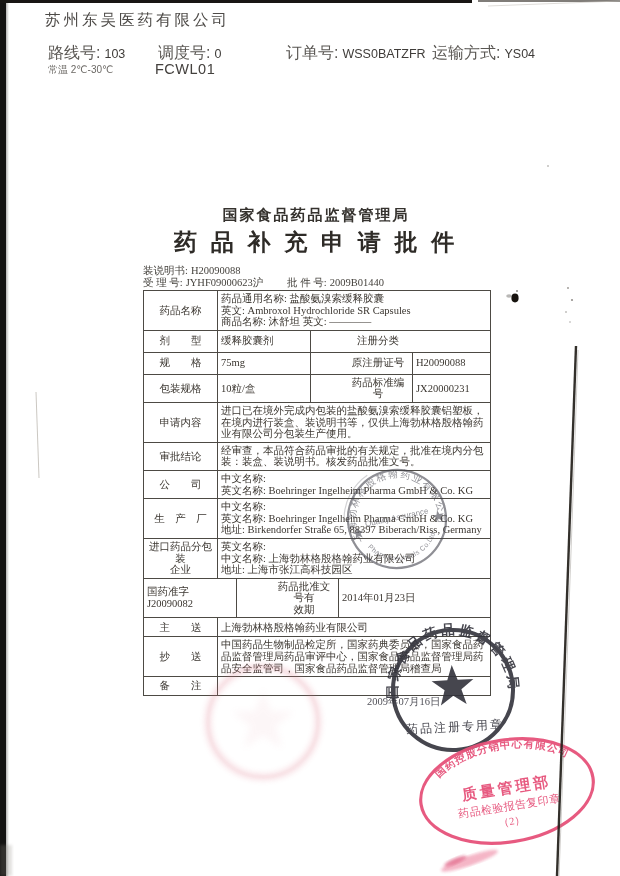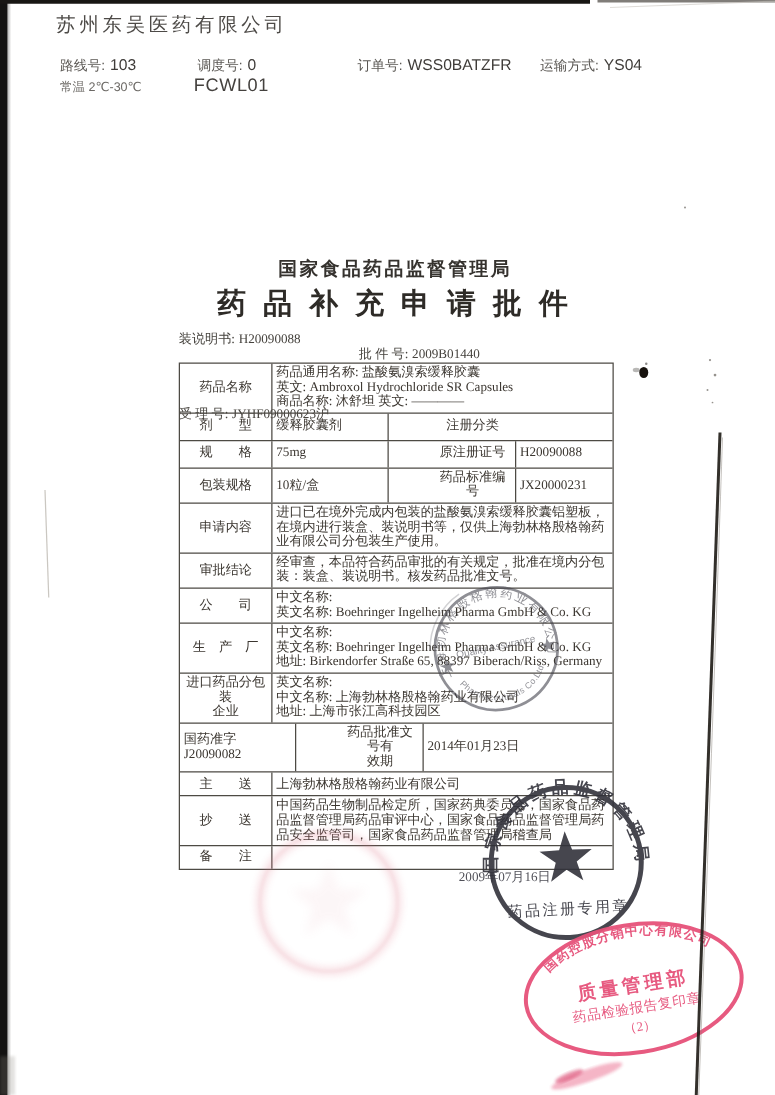--- a/index.html
+++ b/index.html
@@ -17,7 +17,7 @@
   
   .hdr{position:absolute;font-family:"Liberation Sans","DejaVu Sans",sans-serif;color:#4a4744;}
   .company{left:45px;top:10px;font-size:15.5px;letter-spacing:3px;color:#4d4a47;}
-  .inforow span.lbl{color:#5a5753;font-size:11px;}
+  .inforow span.lbl{color:#5a5753;font-size:16px;}
   .inforow span.v{color:#3f3c39;font-size:12.5px;margin-left:4px;}
   .i-route{left:48px;top:43px;}
   .i-disp{left:158px;top:43px;}

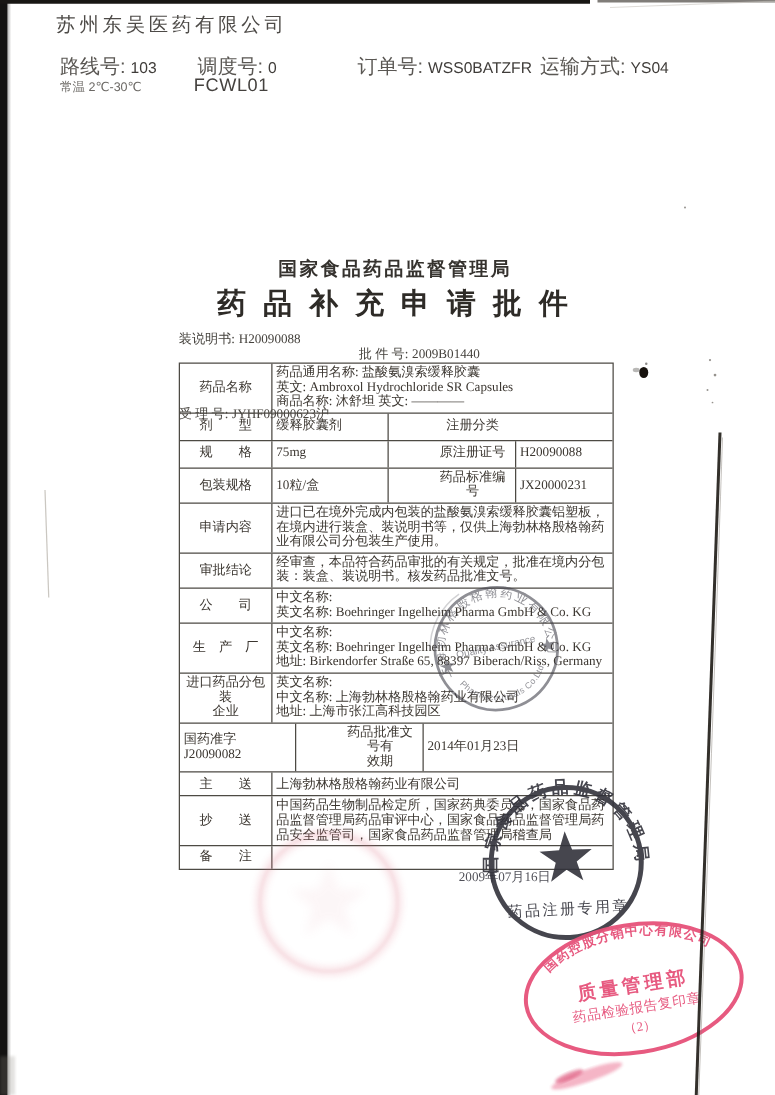--- a/index.html
+++ b/index.html
@@ -30,7 +30,7 @@
   .doc-title{position:absolute;left:6px;top:227px;width:620px;text-align:center;font-size:23px;font-weight:bold;letter-spacing:4px;color:#2e2b27;}
   .numline{position:absolute;font-size:10.5px;color:#45423d;}
   .n1{left:143px;top:264px;}
-  .n2{left:143px;top:276px;margin-top:48px;}
+  .n2{left:143px;top:276px;}
   .n3{left:287px;top:276px;}
   .numline .v{margin-left:3px;}
   

